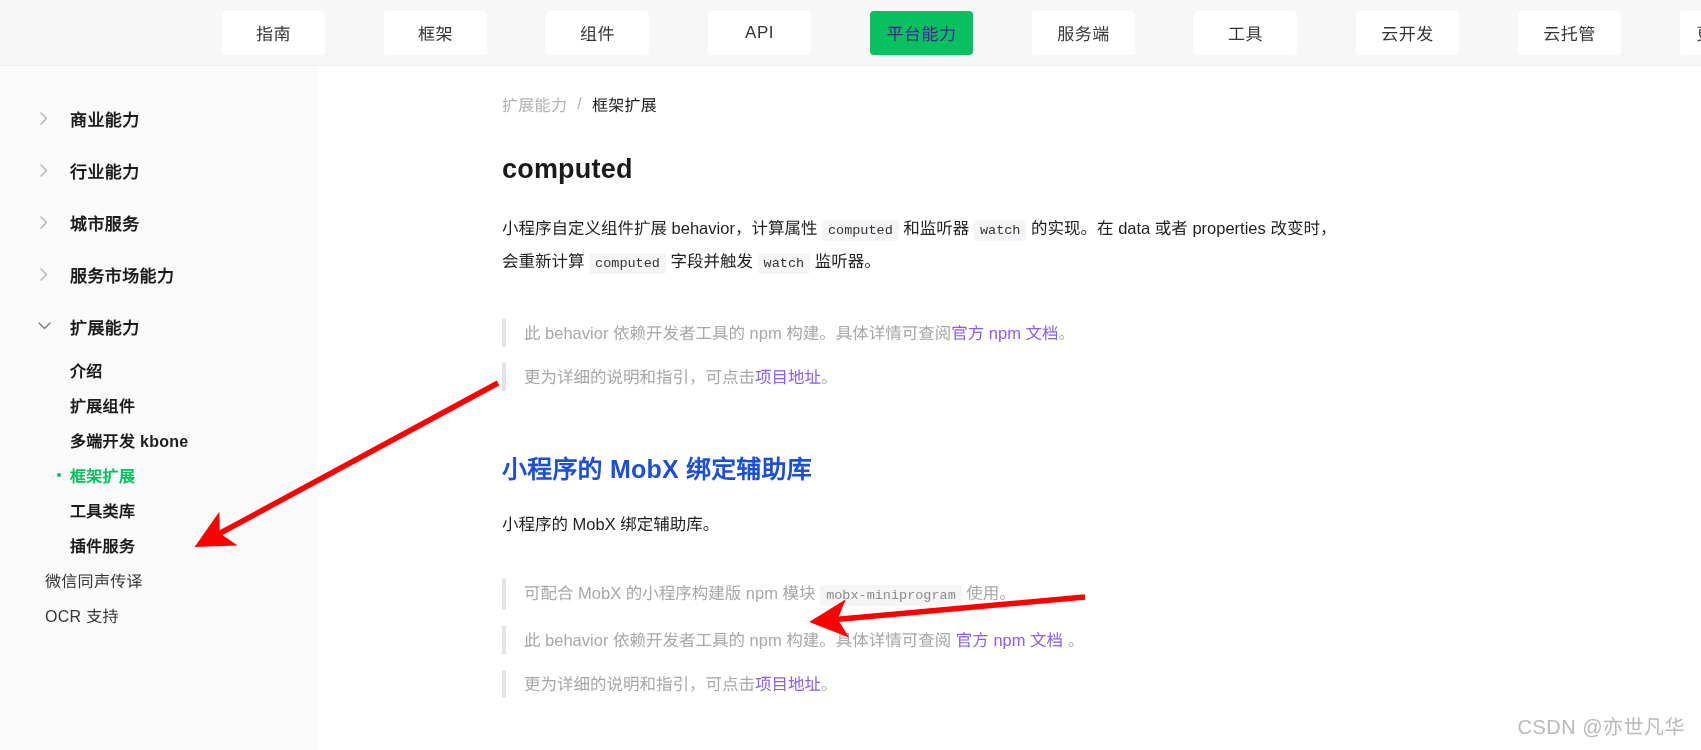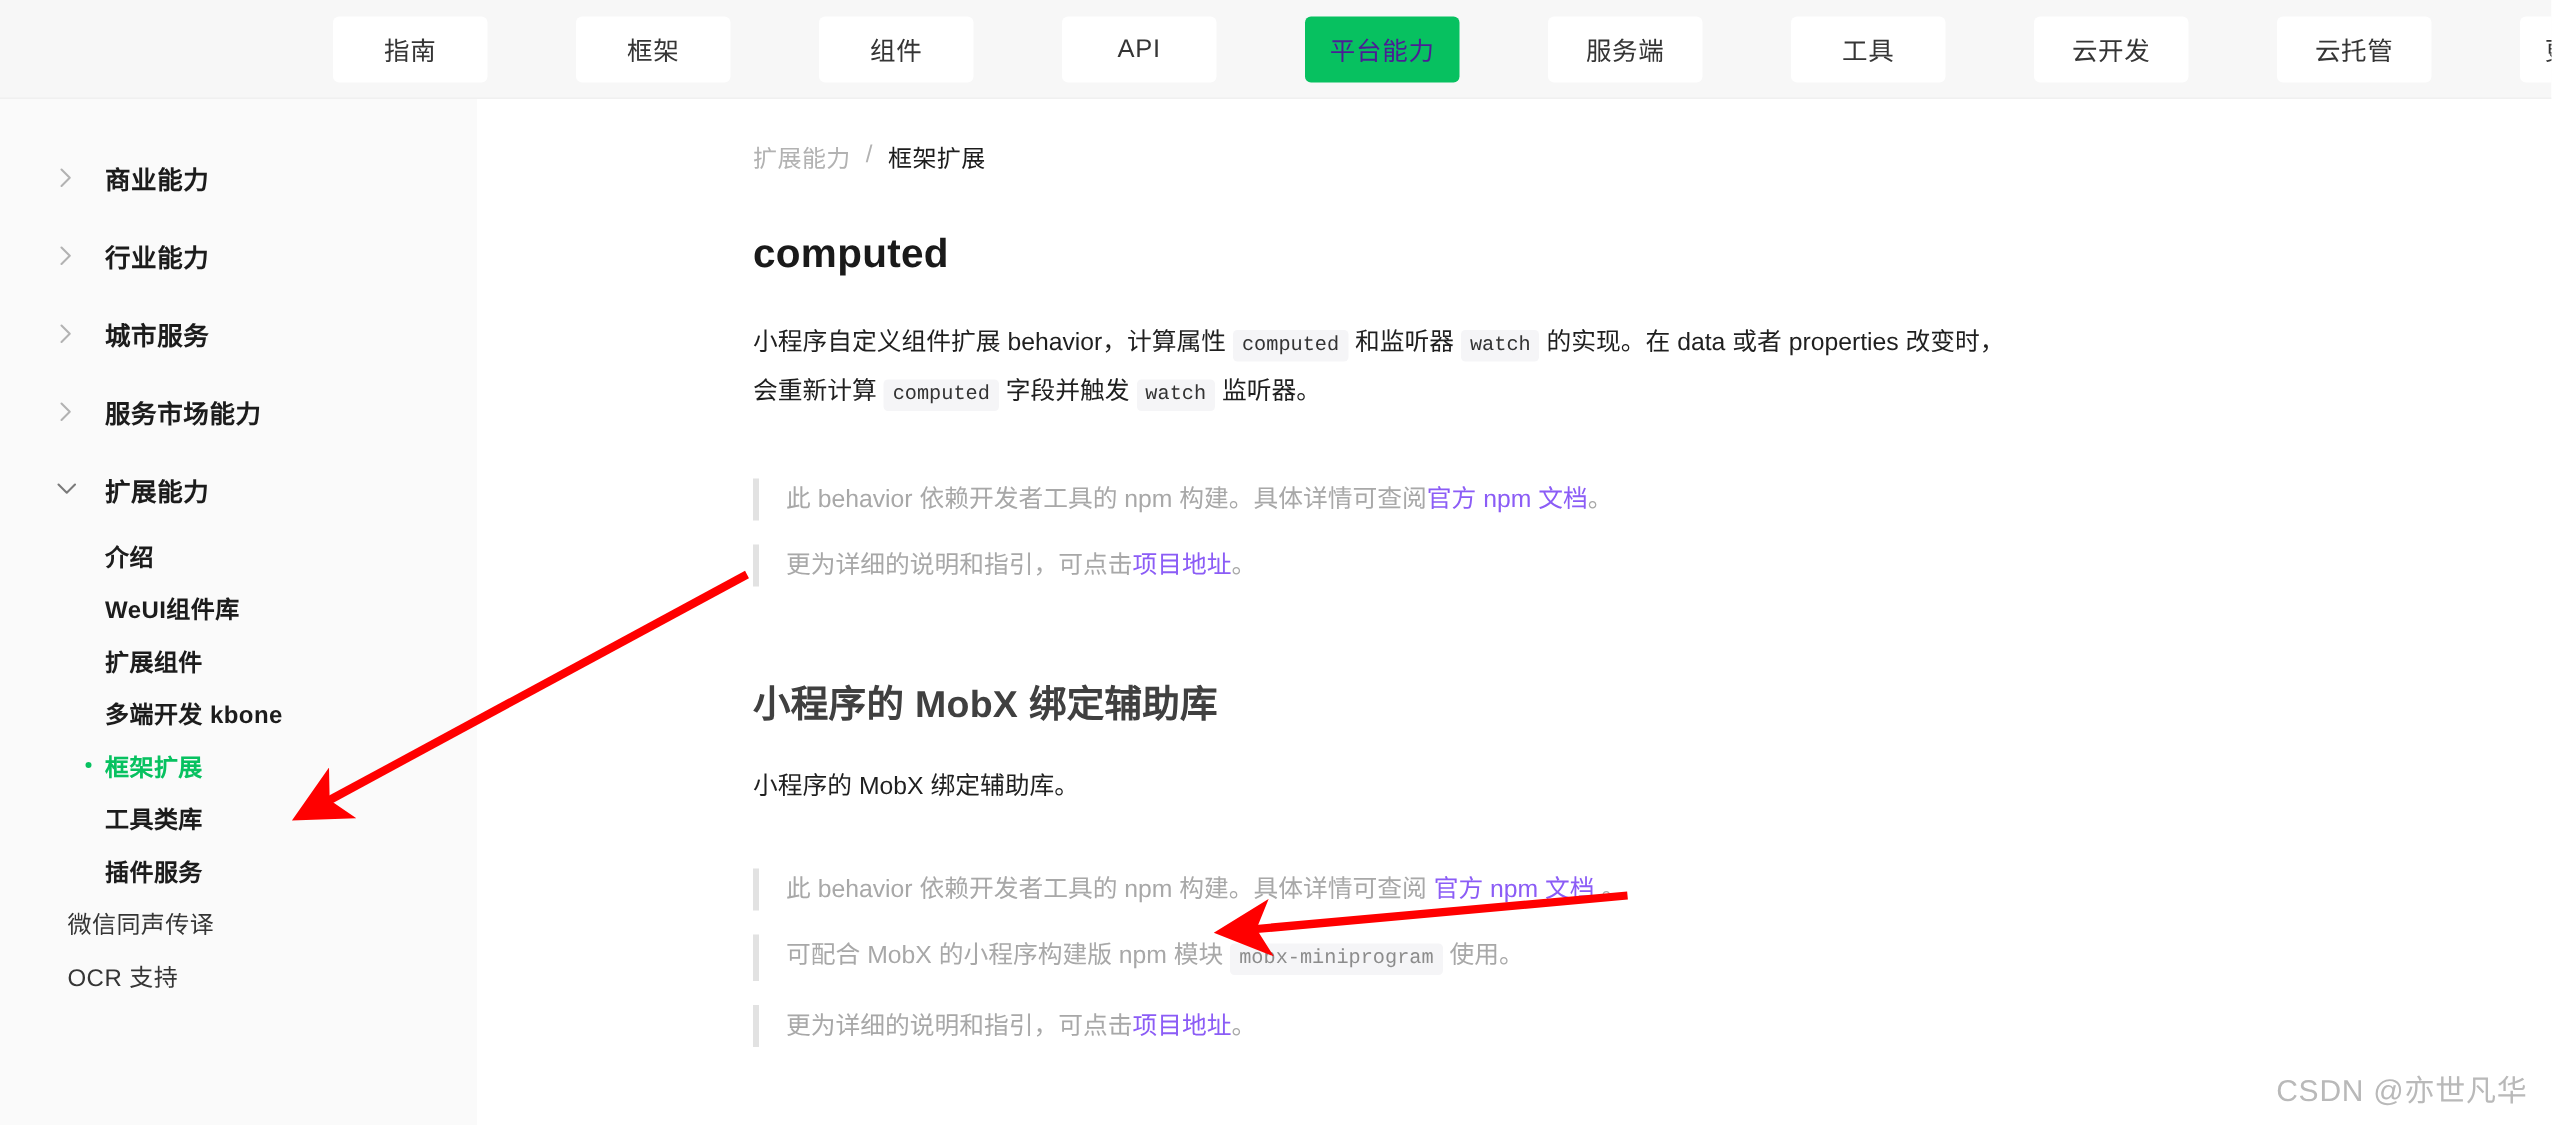--- a/index.html
+++ b/index.html
@@ -297,9 +297,6 @@
         <span>介绍</span>
       </div>
     <div class="side-sub">
-        <span>WeUI组件库</span>
-      </div>
-    <div class="side-sub">
         <span>扩展组件</span>
       </div>
     <div class="side-sub">

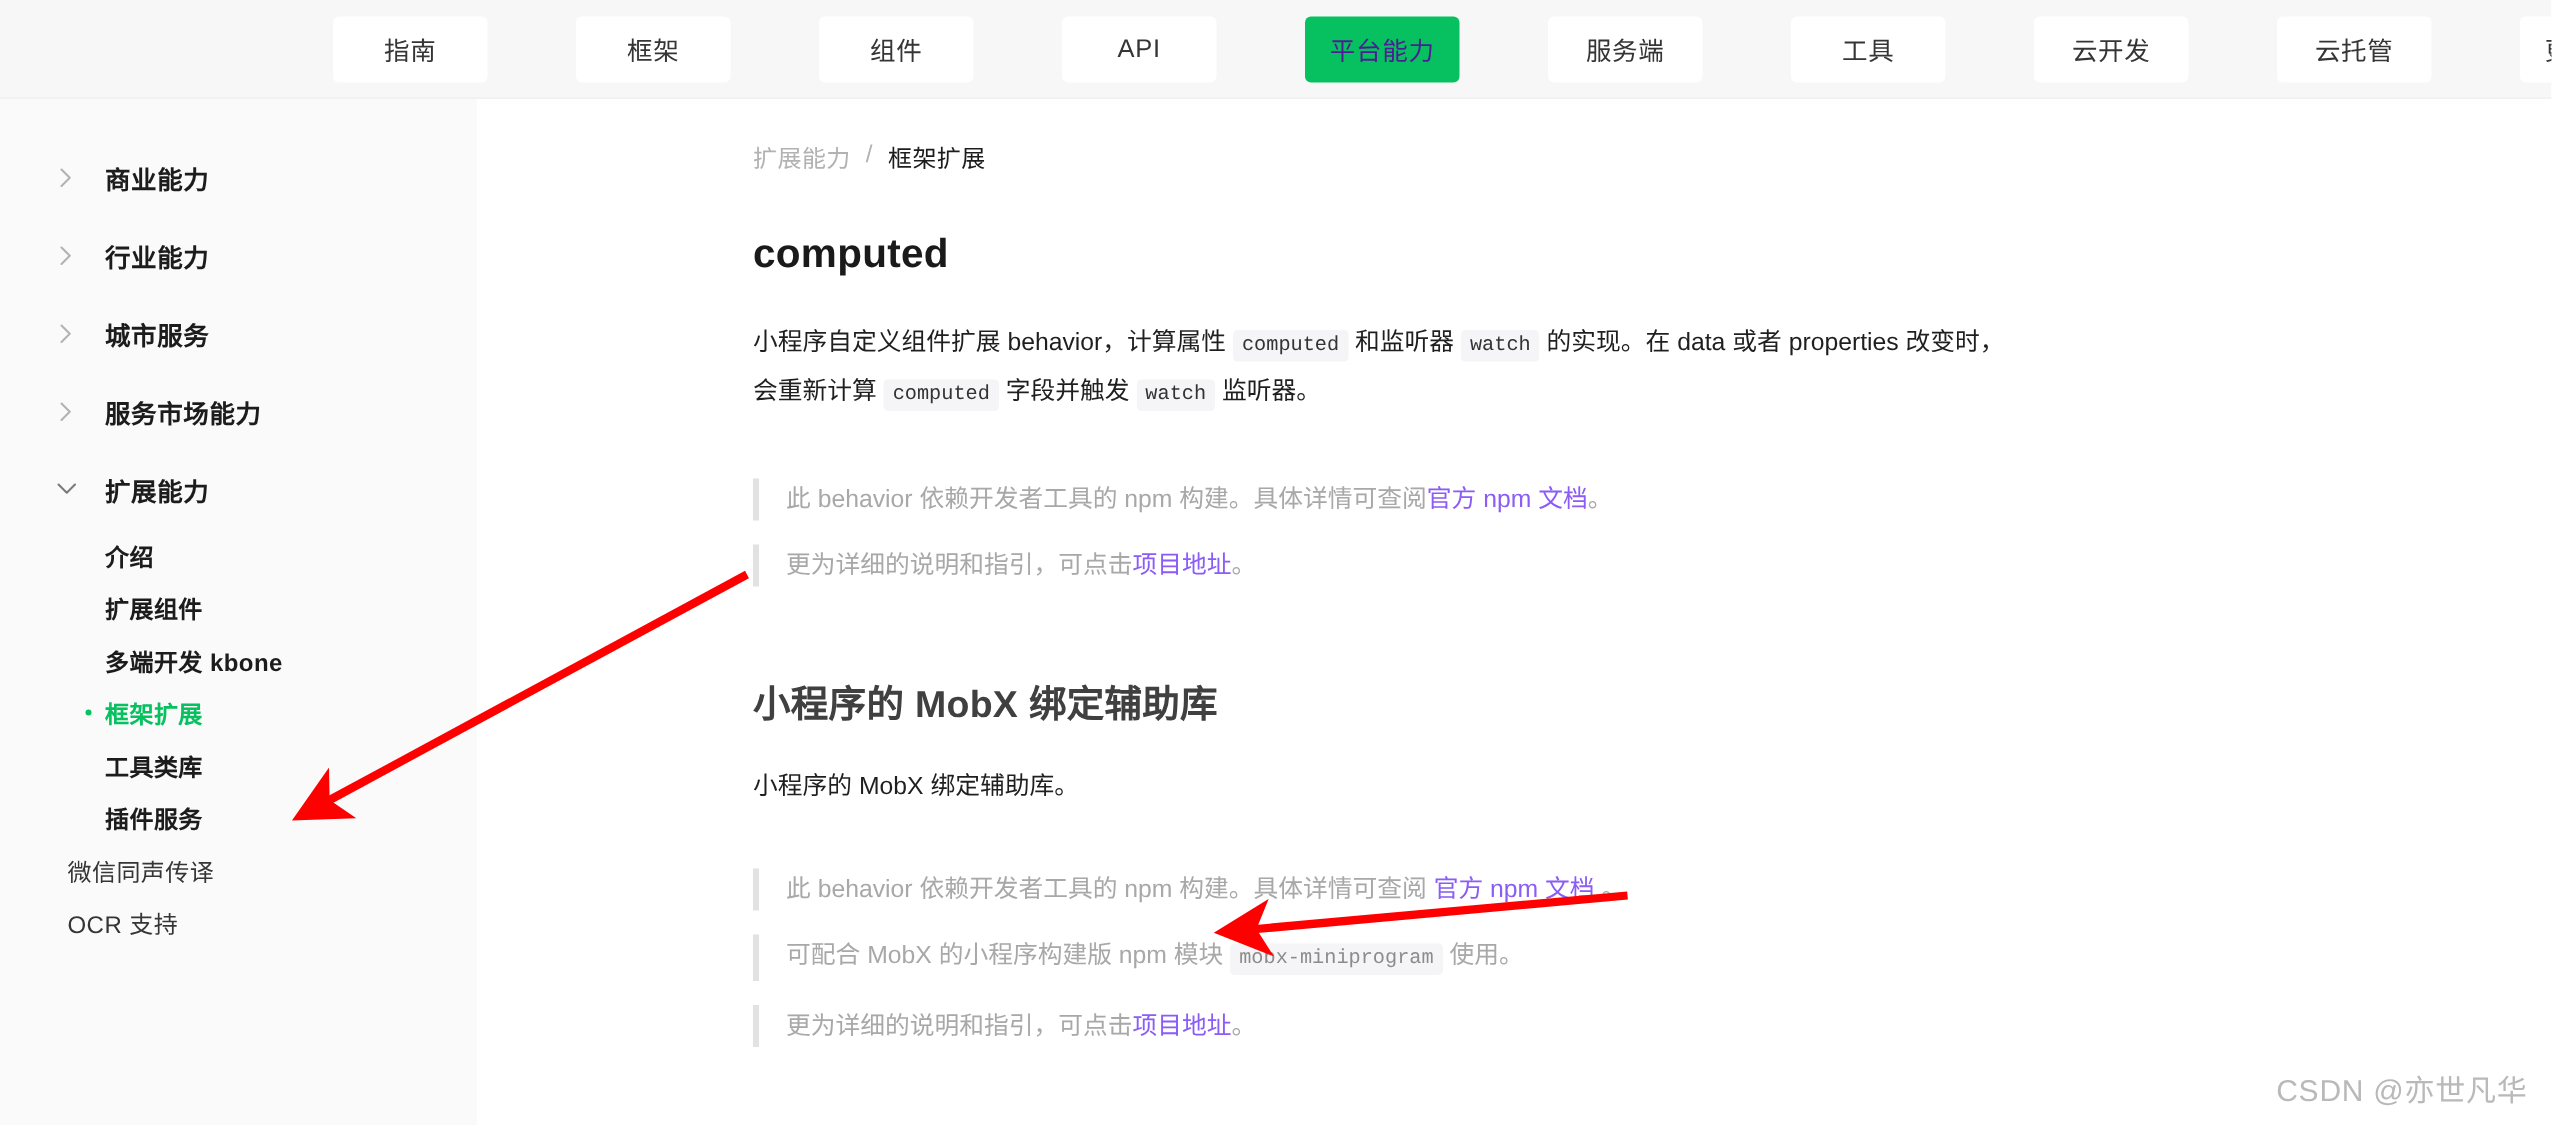--- a/index.html
+++ b/index.html
@@ -155,7 +155,7 @@
     font-size: 25px;
     font-weight: 700;
     margin: 0 0 24px 0;
-    color: #404040;
+    color: #1d4ed8;
     letter-spacing: .2px;
   }
   p.doc-p {

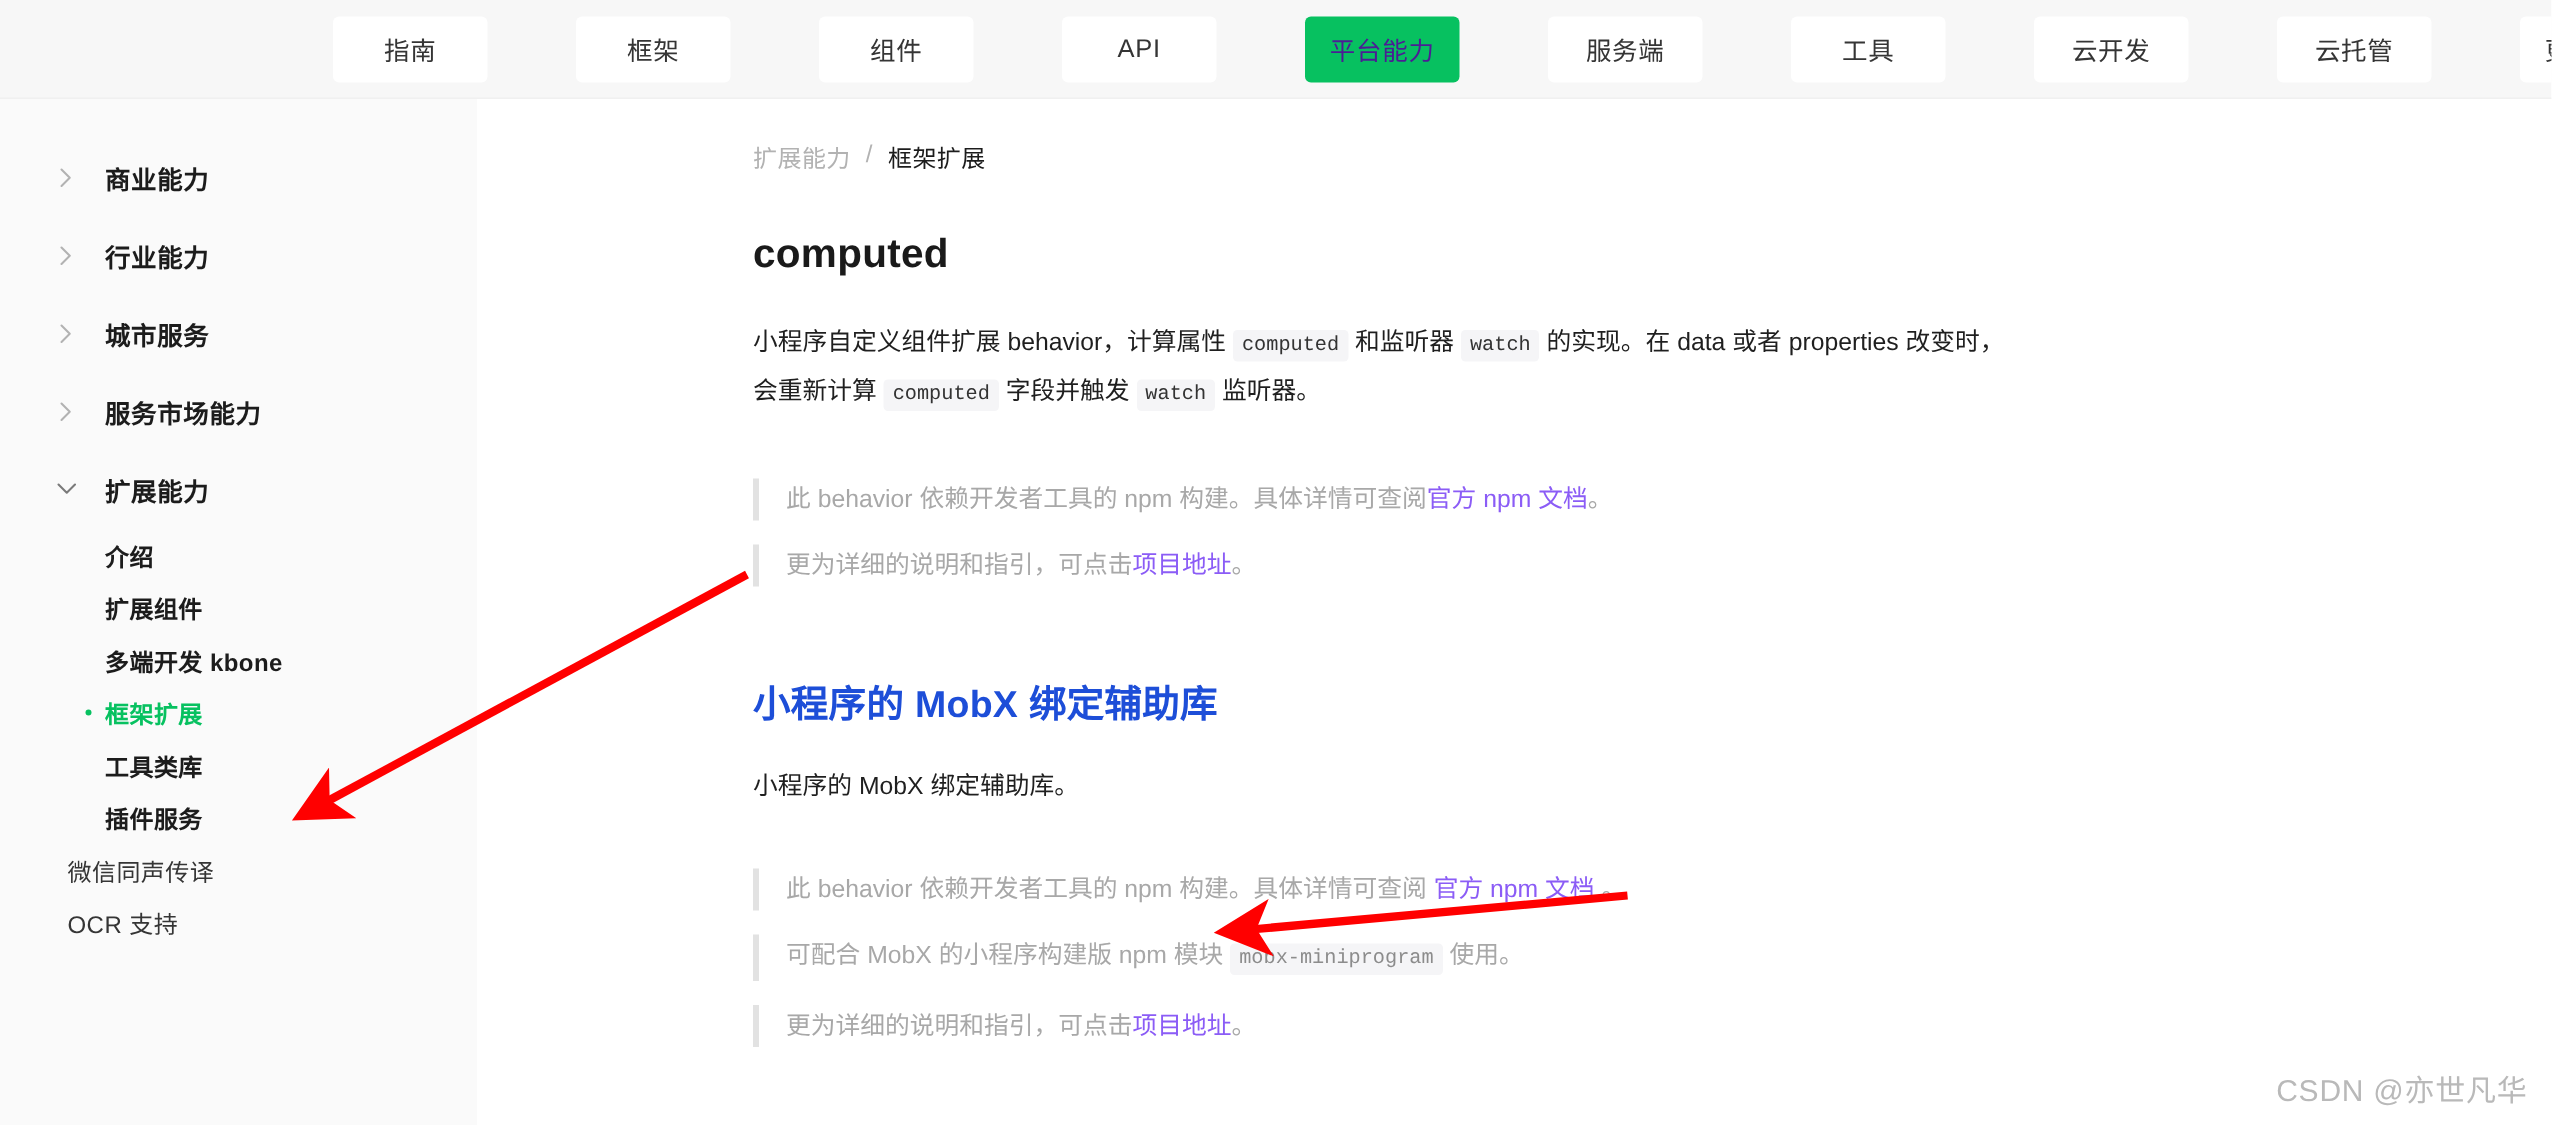--- a/index.html
+++ b/index.html
@@ -346,9 +346,9 @@
 
     <div class="sec-gap-sm"></div>
 
+    <div class="quote"><span>可配合 MobX 的小程序构建版 npm 模块 </span><code class="inline">mobx-miniprogram</code><span> 使用。</span></div>
+
     <div class="quote"><span>此 behavior 依赖开发者工具的 npm 构建。具体详情可查阅 </span><a>官方 npm 文档</a><span> 。</span></div>
-
-    <div class="quote"><span>可配合 MobX 的小程序构建版 npm 模块 </span><code class="inline">mobx-miniprogram</code><span> 使用。</span></div>
 
     <div class="quote"><span>更为详细的说明和指引，可点击</span><a>项目地址</a><span>。</span></div>
 

